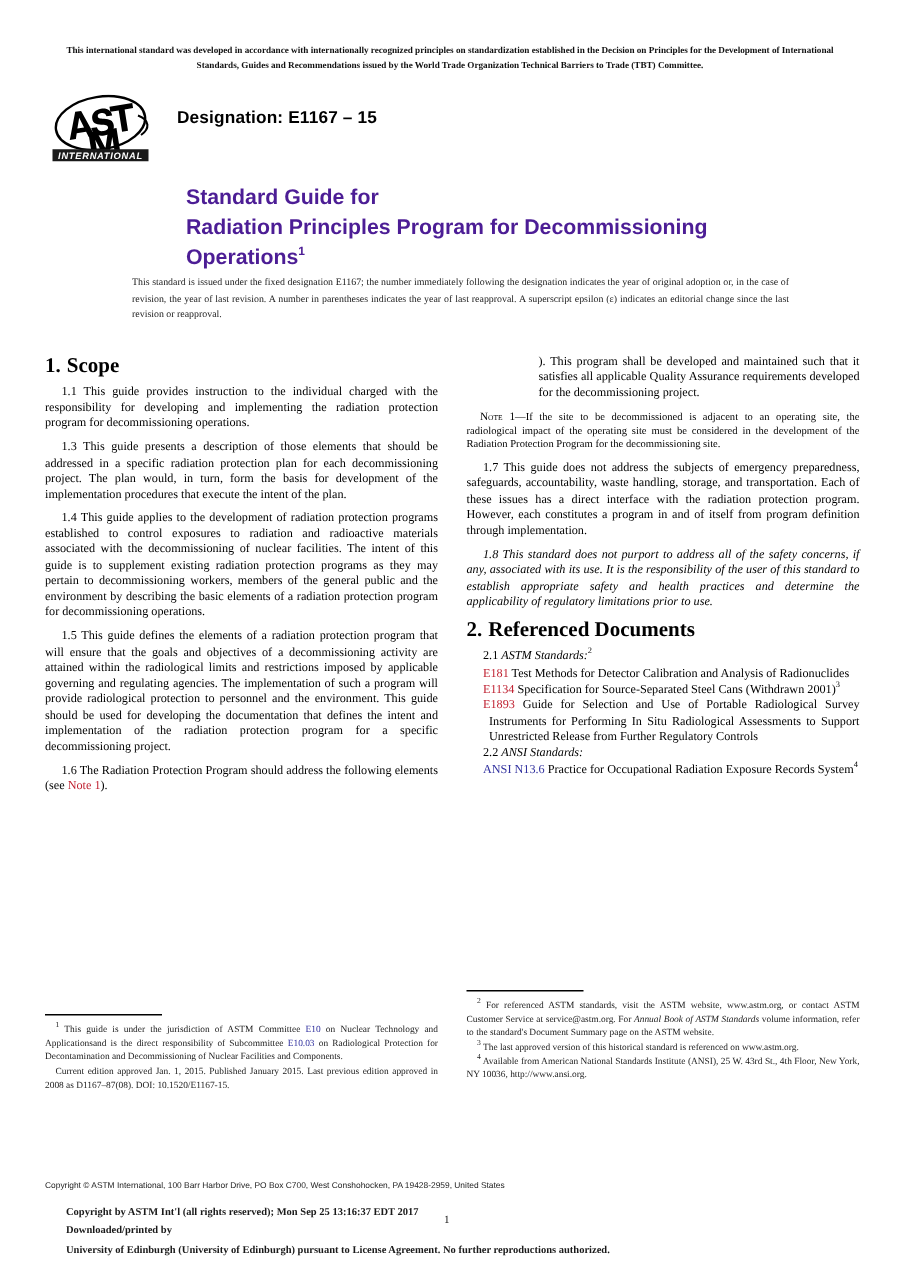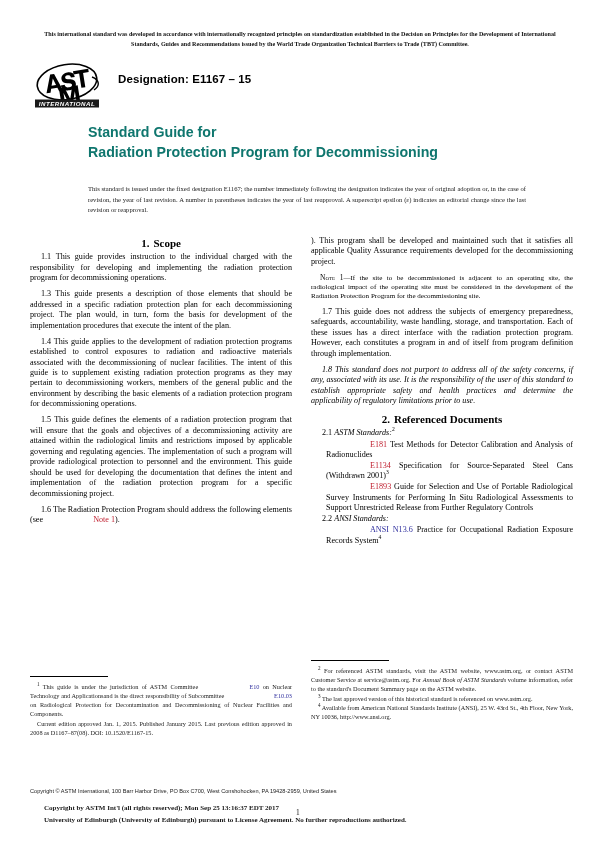--- a/index.html
+++ b/index.html
@@ -74,7 +74,8 @@
     font-size: 14.2px;
     font-weight: bold;
     line-height: 1.42;
-    color: #0f766e;
+    color: #4c1d95;
+    margin-left: 36px;
   }
   .title-line sup {
     font-size: 8px;

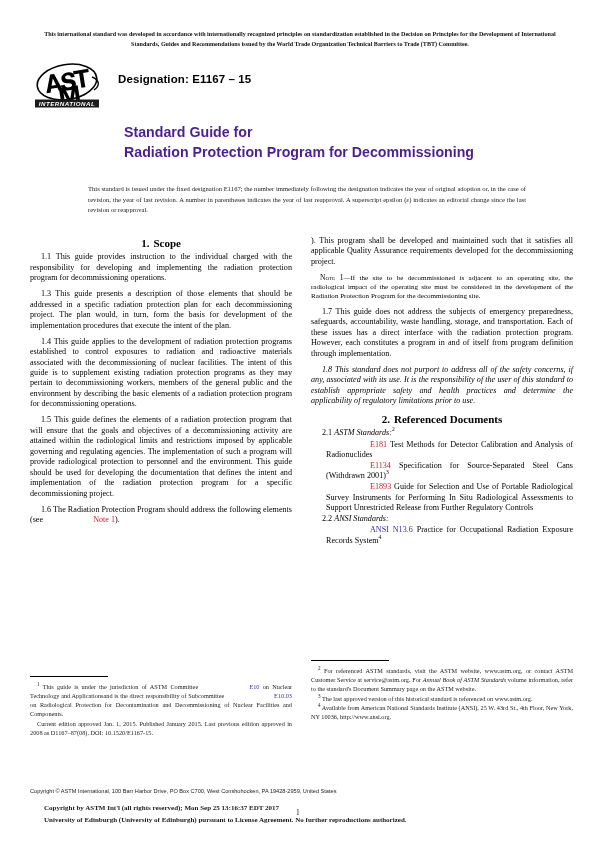--- a/index.html
+++ b/index.html
@@ -250,7 +250,7 @@
 
   <div class="title-block">
     <div class="title-line">Standard Guide for</div>
-    <div class="title-line">Radiation Protection Program for Decommissioning</div>
+    <div class="title-line">Radiation Principles Program for Decommissioning</div>
   </div>
 
   <div class="issuance">This standard is issued under the fixed designation E1167; the number immediately following the designation indicates the year of original adoption or, in the case of revision, the year of last revision. A number in parentheses indicates the year of last reapproval. A superscript epsilon (ε) indicates an editorial change since the last revision or reapproval.</div>

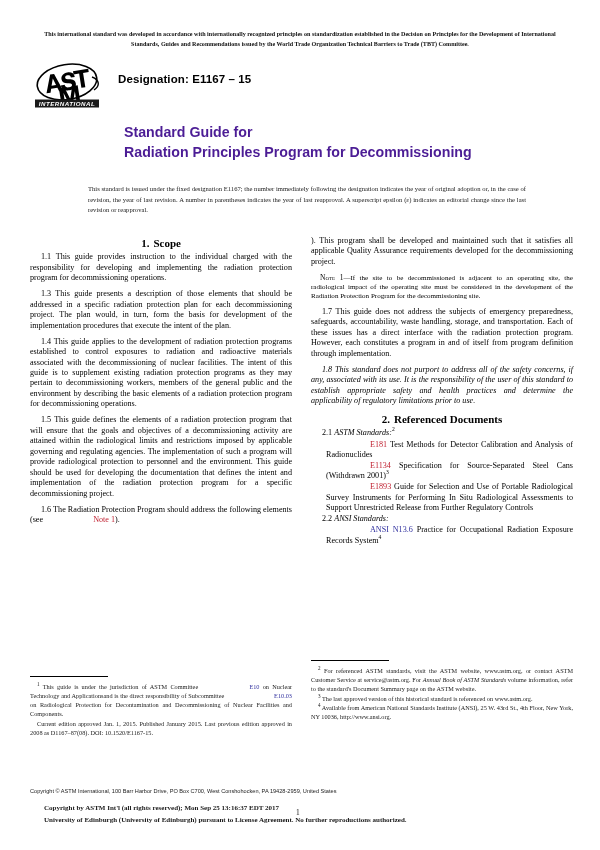--- a/index.html
+++ b/index.html
@@ -251,6 +251,7 @@
   <div class="title-block">
     <div class="title-line">Standard Guide for</div>
     <div class="title-line">Radiation Principles Program for Decommissioning</div>
+    <div class="title-line"><span>Operations</span><sup>1</sup></div>
   </div>
 
   <div class="issuance">This standard is issued under the fixed designation E1167; the number immediately following the designation indicates the year of original adoption or, in the case of revision, the year of last revision. A number in parentheses indicates the year of last reapproval. A superscript epsilon (ε) indicates an editorial change since the last revision or reapproval.</div>

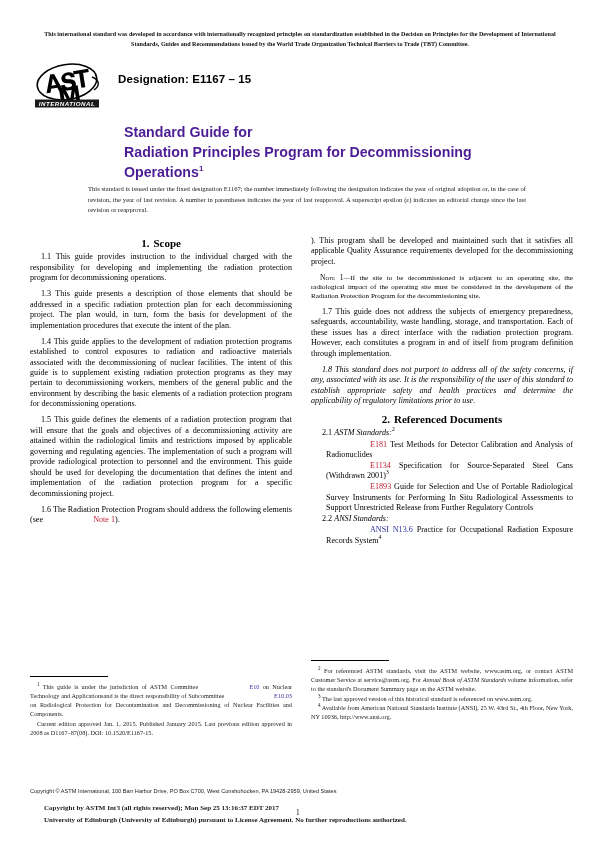--- a/index.html
+++ b/index.html
@@ -109,10 +109,10 @@
   .col.right { left: 311px; }
 
   h2.sec {
-    font-size: 11px;
+    font-size: 14px;
     font-weight: bold;
     margin: 0 0 2px 0;
-    text-align: center;
+    text-align: left;
     line-height: 1.3;
   }
   h2.sec .num { margin-right: 4px; }

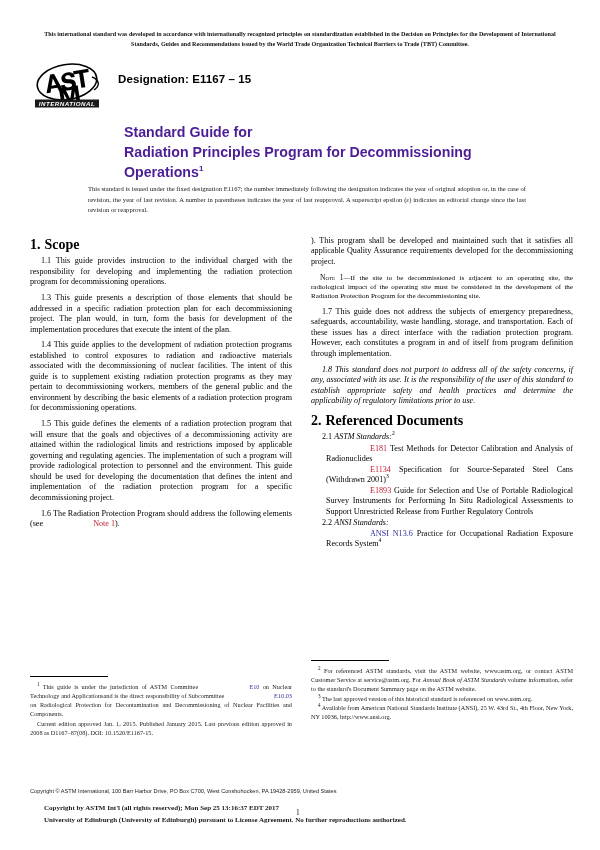--- a/index.html
+++ b/index.html
@@ -274,7 +274,7 @@
   </div>
 
   <div class="col right">
-    <p class="para" style="text-indent:0;">). This program shall be developed and maintained such that it satisfies all applicable Quality Assurance requirements developed for the decommissioning project.</p>
+    <p class="para" style="text-indent:0;margin-left:48px;">). This program shall be developed and maintained such that it satisfies all applicable Quality Assurance requirements developed for the decommissioning project.</p>
     <p class="note"><span class="note-label">Note 1</span><span>—If the site to be decommissioned is adjacent to an operating site, the radiological impact of the operating site must be considered in the development of the Radiation Protection Program for the decommissioning site.</span></p>
     <p class="para">1.7 This guide does not address the subjects of emergency preparedness, safeguards, accountability, waste handling, storage, and transportation. Each of these issues has a direct interface with the radiation protection program. However, each constitutes a program in and of itself from program definition through implementation.</p>
     <p class="para italic">1.8 This standard does not purport to address all of the safety concerns, if any, associated with its use. It is the responsibility of the user of this standard to establish appropriate safety and health practices and determine the applicability of regulatory limitations prior to use.</p>

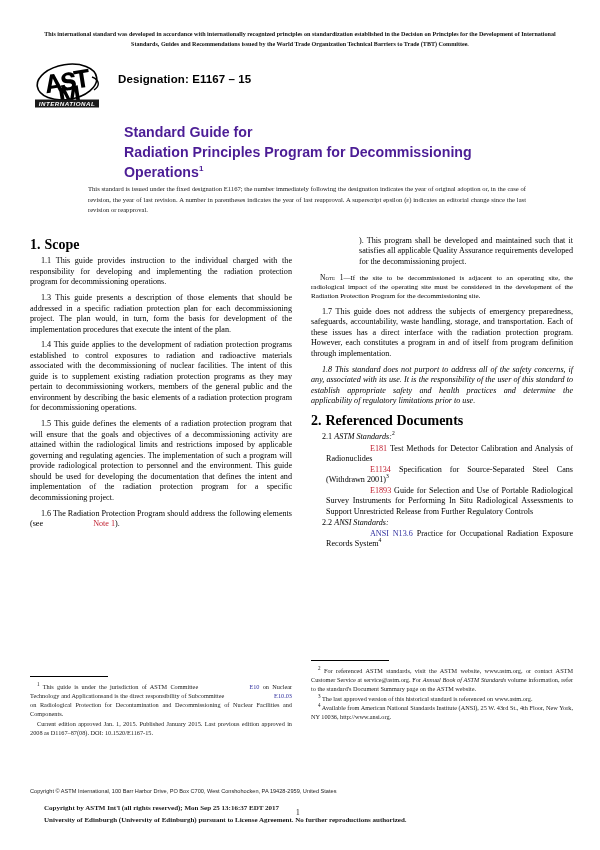--- a/index.html
+++ b/index.html
@@ -158,7 +158,6 @@
   a.lnk, span.lnk {
     text-decoration: none;
     cursor: pointer;
-    margin-left: 48px;
   }
   .lnk-red  { color: #bf1e2e; }
   .lnk-blue { color: #2f2f9e; }

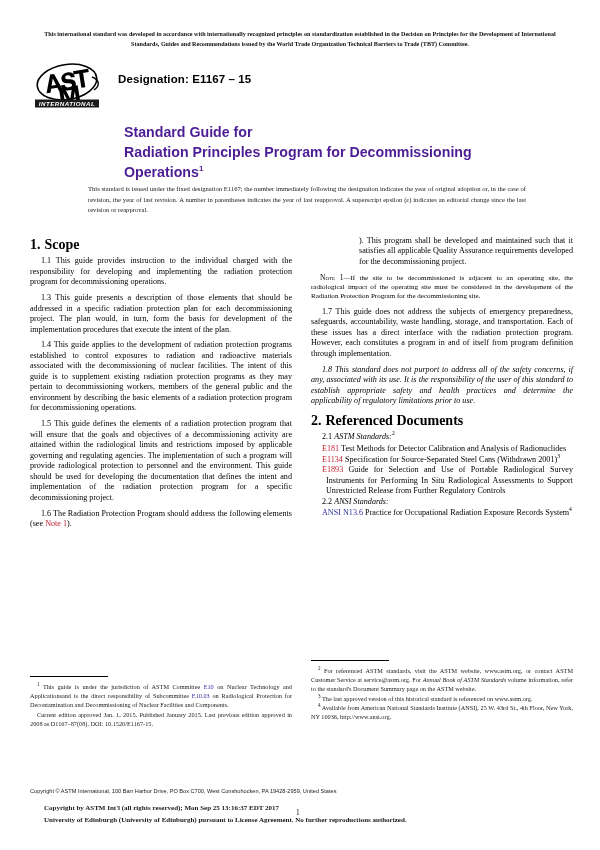--- a/index.html
+++ b/index.html
@@ -307,6 +307,7 @@
 
   <div class="stamp">
     <div>Copyright by ASTM Int'l (all rights reserved); Mon Sep 25 13:16:37 EDT 2017</div>
+    <div>Downloaded/printed by</div>
     <div>University of Edinburgh (University of Edinburgh) pursuant to License Agreement. No further reproductions authorized.</div>
   </div>
 

